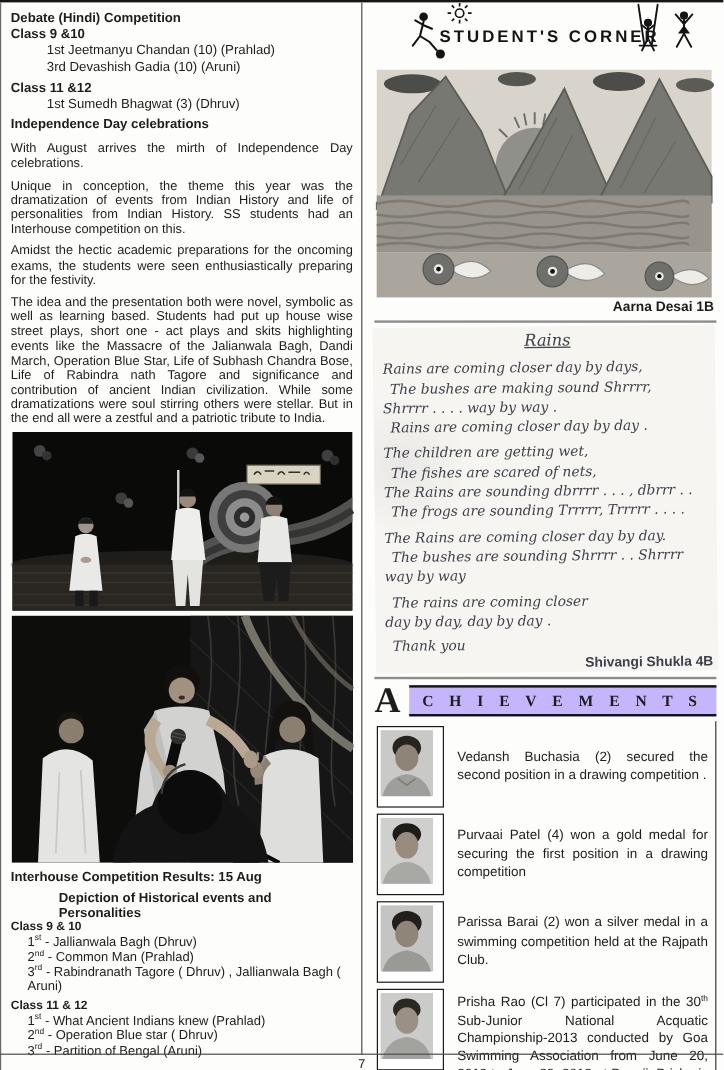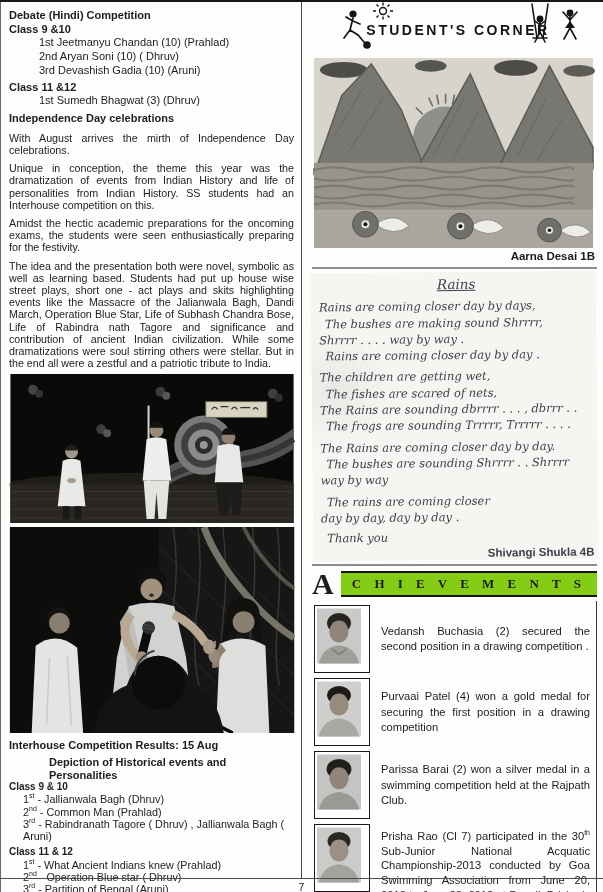--- a/index.html
+++ b/index.html
@@ -68,7 +68,6 @@
     <div class="h">Class 9 &amp;10</div>
     <div class="list1">
       <div class="entry">1st Jeetmanyu  Chandan  (10) (Prahlad)</div>
-      <div class="entry">2nd Aryan Soni (10) ( Dhruv)</div>
       <div class="entry">3rd Devashish Gadia (10) (Aruni)</div>
     </div>
     <div class="h mt3">Class 11 &amp;12</div>

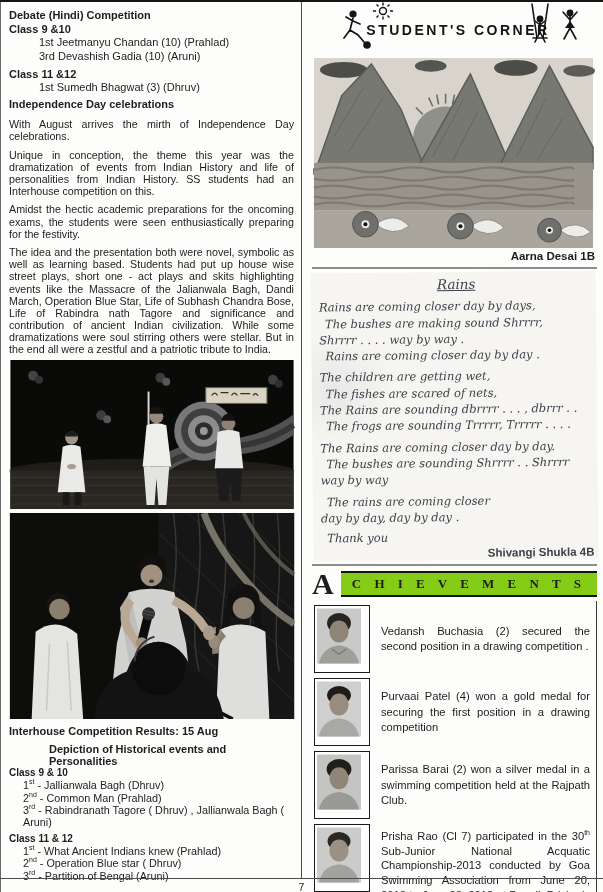--- a/index.html
+++ b/index.html
@@ -47,7 +47,7 @@
 
   .ach-header{display:flex;align-items:stretch;margin-top:5px;height:26px;}
   .ach-initial{font-family:"Liberation Serif",serif;font-weight:bold;font-size:30px;line-height:26px;padding-right:7px;}
-  .ach-bar{flex:1;background:#84cc16;border-top:2px solid #141414;border-bottom:2px solid #141414;
+  .ach-bar{flex:1;background:#c4b5fd;border-top:2px solid #141414;border-bottom:2px solid #141414;
            display:flex;align-items:center;justify-content:center;
            font-family:"Liberation Serif",serif;font-weight:bold;font-size:13px;letter-spacing:5px;white-space:nowrap;}
   .ach-box{margin-top:4px;border-right:1px solid #3a3a3a;border-bottom:1px solid #3a3a3a;padding:4px 6px 2px 2px;}

